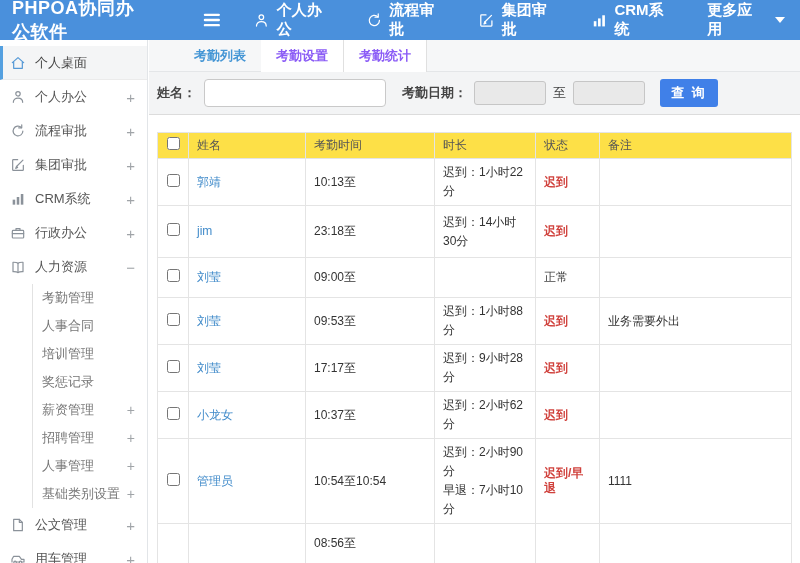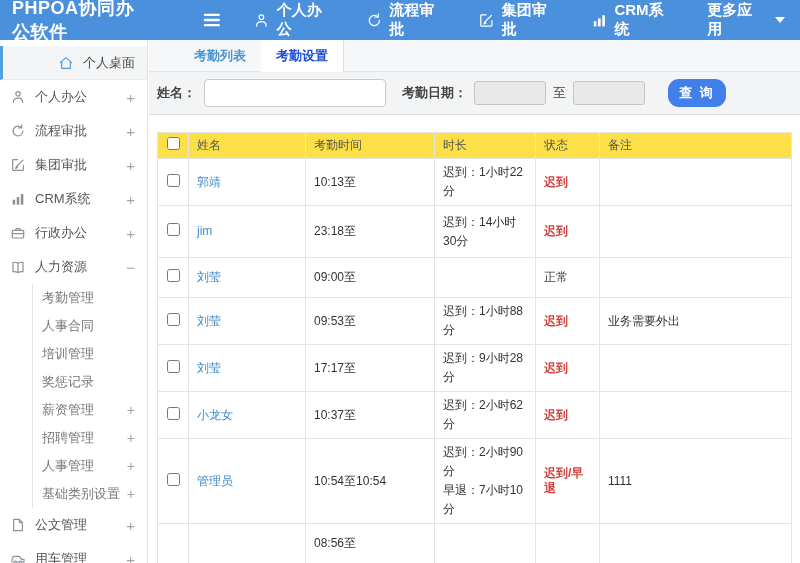--- a/index.html
+++ b/index.html
@@ -24,7 +24,7 @@
   .side-item { height:34px; display:flex; align-items:center; padding:0 12px 0 10px;
     font-size:13px; color:#555; cursor:pointer; }
   .side-item.active { background:#f4f5f6; border-left:3px solid #54a0e0; padding-left:7px;
-    border-bottom:1px solid #ebebeb; color:#444;justify-content:flex-end; }
+    border-bottom:1px solid #ebebeb; color:#444; }
   .side-ic { width:16px; height:16px; margin-right:9px; color:#8b929a; display:inline-flex; flex:none; }
   .side-item.active .side-ic { color:#5599d6; }
   .expand { margin-left:auto; color:#a0a4a8; font-size:15px; font-weight:normal; line-height:1; }

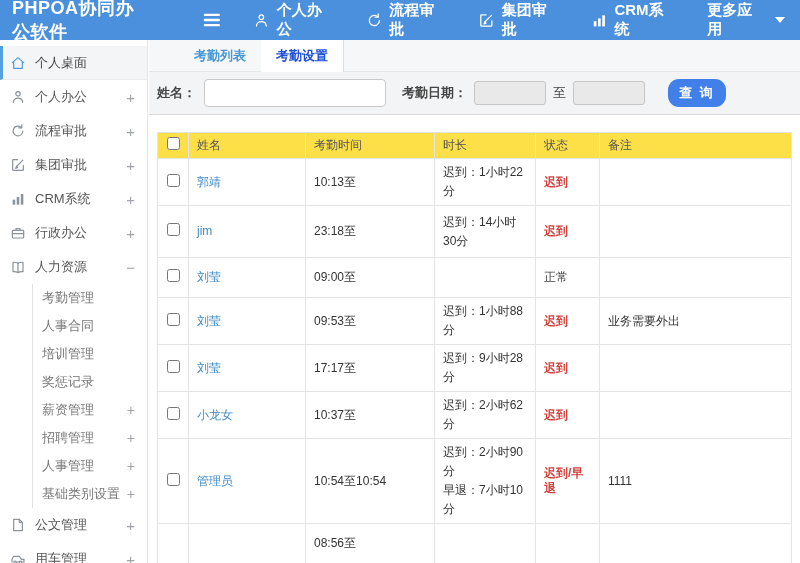--- a/index.html
+++ b/index.html
@@ -37,7 +37,7 @@
   .main { position:absolute; top:40px; left:149px; width:651px; height:523px; background:#fff; overflow:hidden; }
   .tabbar { height:32px; background:#f6f7f8; border-bottom:1px solid #e4e6e8; display:flex; }
   .tab { height:32px; line-height:31px; padding:0 15px; font-size:13px; font-weight:bold;
-    color:#1d4ed8; background:#fff; border-right:1px solid #e0e0e0; cursor:pointer; }
+    color:#8b5cf6; background:#fff; border-right:1px solid #e0e0e0; cursor:pointer; }
   .tab:not(.active):first-of-type { border-left:1px solid #e0e0e0; }
   .tab.active { background:transparent; border:none; color:#4596d5;padding-left:45px; }
 

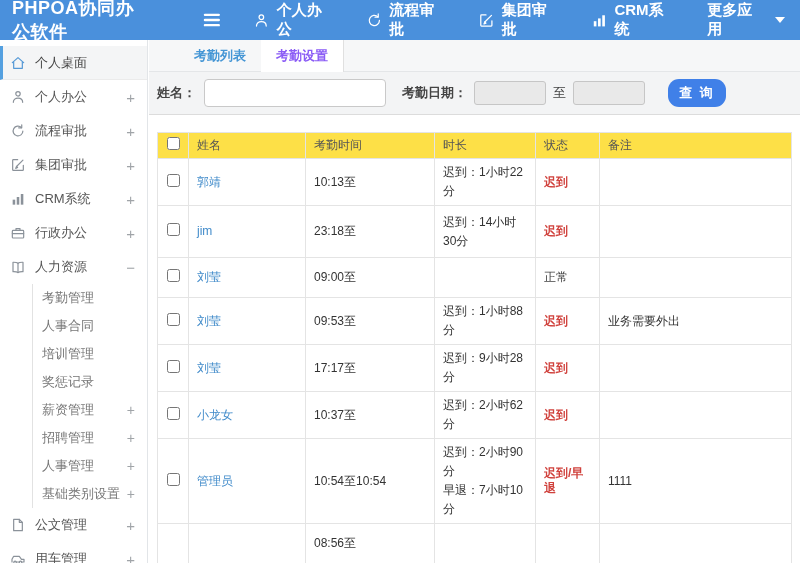--- a/index.html
+++ b/index.html
@@ -258,6 +258,7 @@
   <div class="tabbar">
       <div class="tab active">考勤列表</div>
       <div class="tab">考勤设置</div>
+      <div class="tab">考勤统计</div>
     </div>
 
   <div class="filterbar">

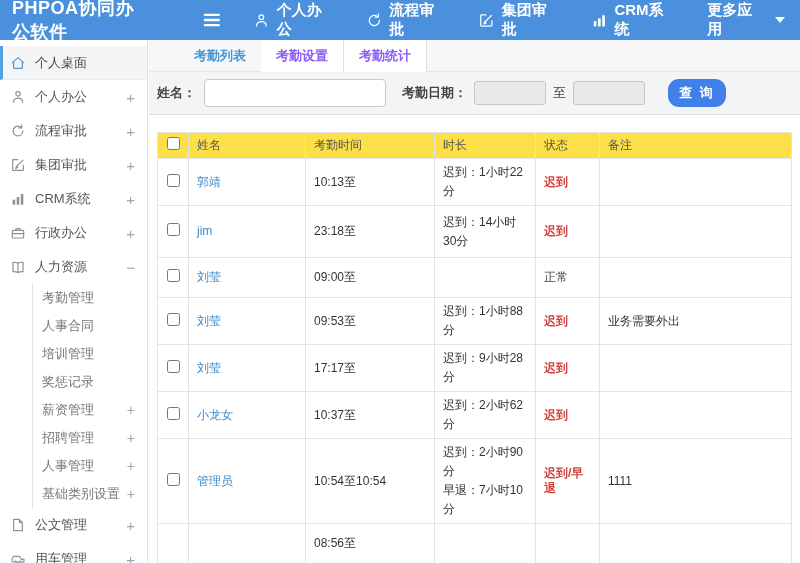--- a/index.html
+++ b/index.html
@@ -51,7 +51,7 @@
     border-radius:3px; background:#e9e9e9; outline:none; padding:0 5px; font-size:12px; }
   .to { color:#444; }
   .btn { border:none; border-radius:3px; color:#fff; font-weight:bold; font-size:13px; cursor:pointer; }
-  .btn-search { margin-left:16px; width:58px; height:28px; background:#4080e8; letter-spacing:2px;border-radius:11px; }
+  .btn-search { margin-left:8px; width:58px; height:28px; background:#4080e8; letter-spacing:2px; }
 
   .content { padding:9px 8px 0 8px; }
   .toolbar { display:flex; margin-bottom:8px; }

